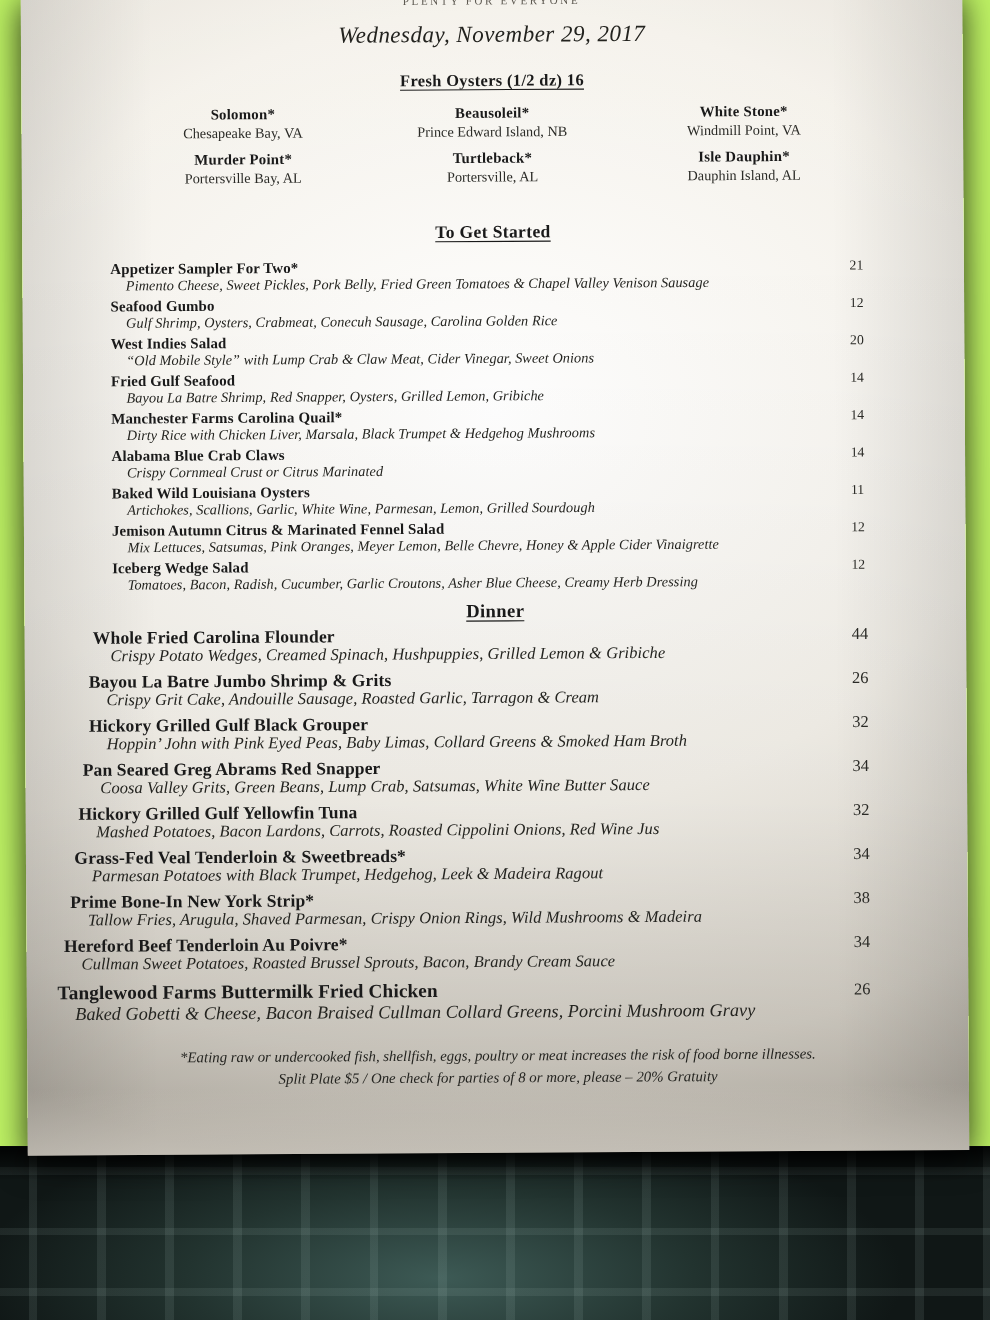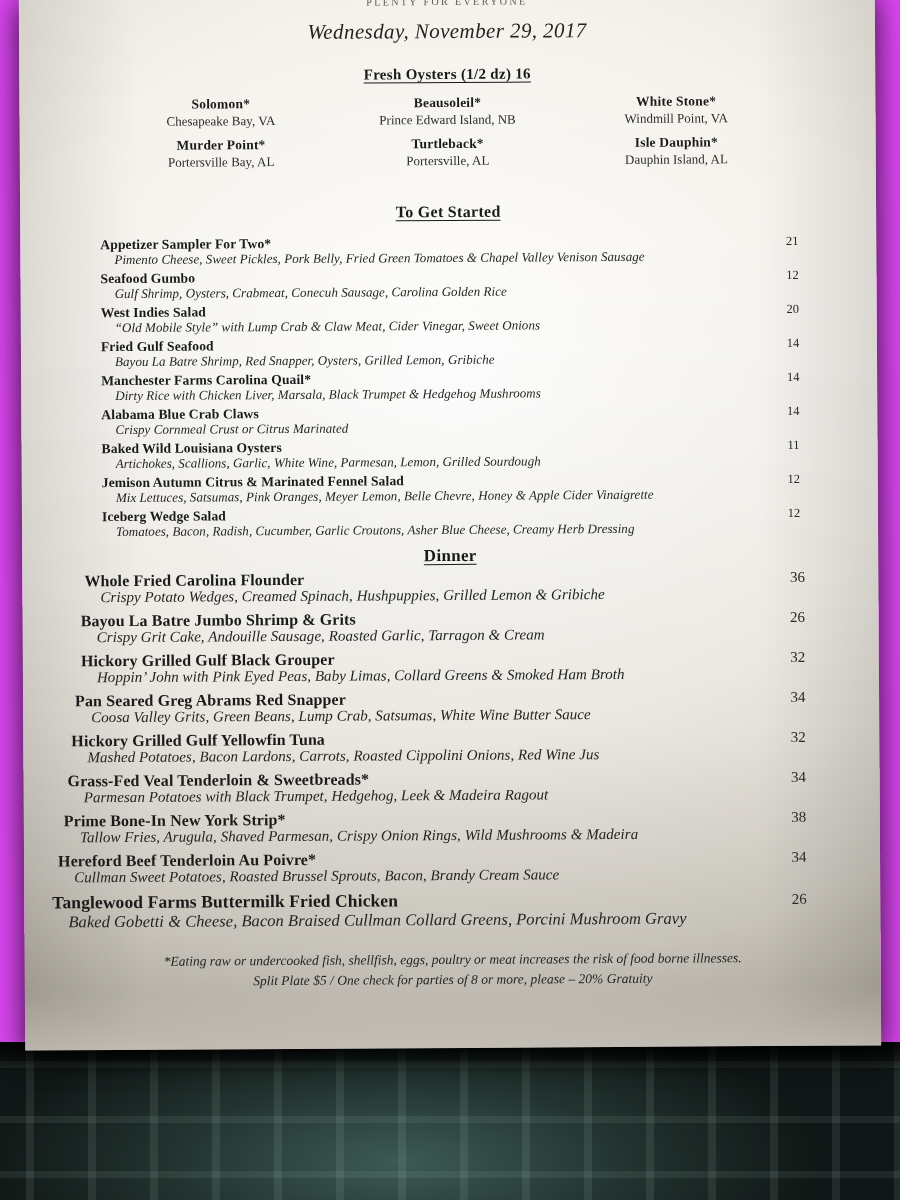--- a/index.html
+++ b/index.html
@@ -19,7 +19,7 @@
   .scene {
     position: absolute;
     inset: 0;
-    background: #d946ef;
+    background: #bef264;
   }
 
   

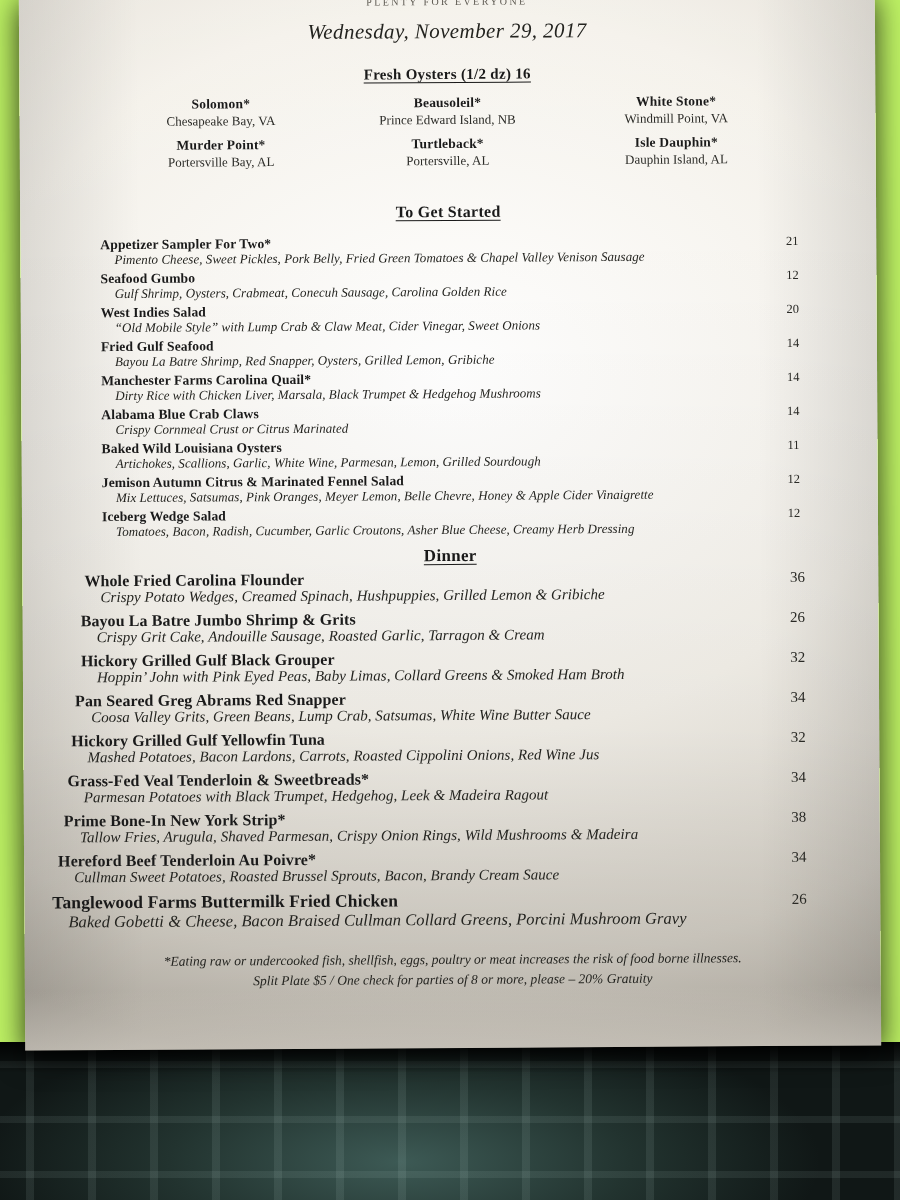--- a/index.html
+++ b/index.html
@@ -163,7 +163,7 @@
   .item-price {
     font-size: 13.5px;
     flex: 0 0 auto;
-    text-align: center;
+    text-align: left;
     width: 40px;
     color: #2a2a26;
   }

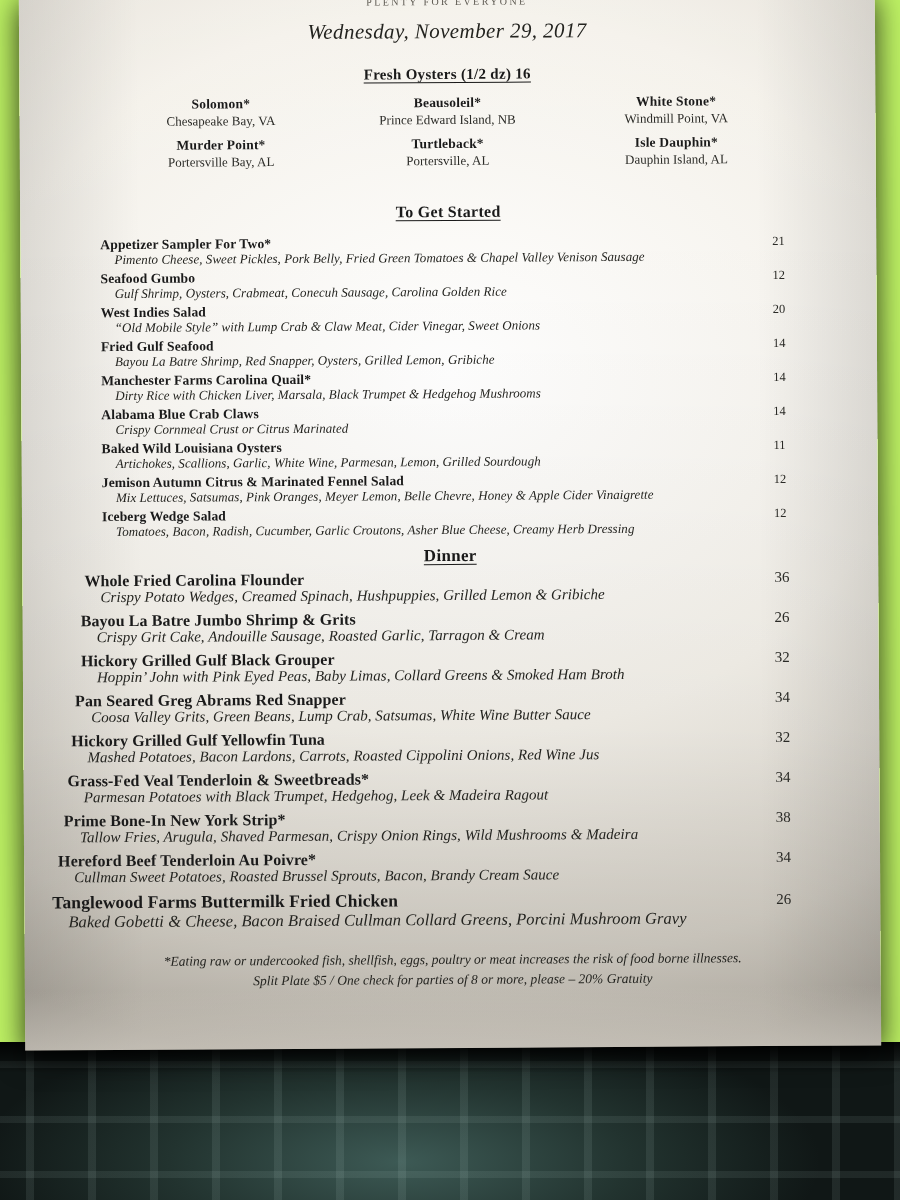--- a/index.html
+++ b/index.html
@@ -336,7 +336,7 @@
         <div class="item">
           <div class="item-row">
             <div class="item-name">Whole Fried Carolina Flounder</div>
-            <div class="item-price">36</div>
+            <div class="item-price">44</div>
           </div>
           <div class="item-desc">Crispy Potato Wedges, Creamed Spinach, Hushpuppies, Grilled Lemon &amp; Gribiche</div>
         </div>

